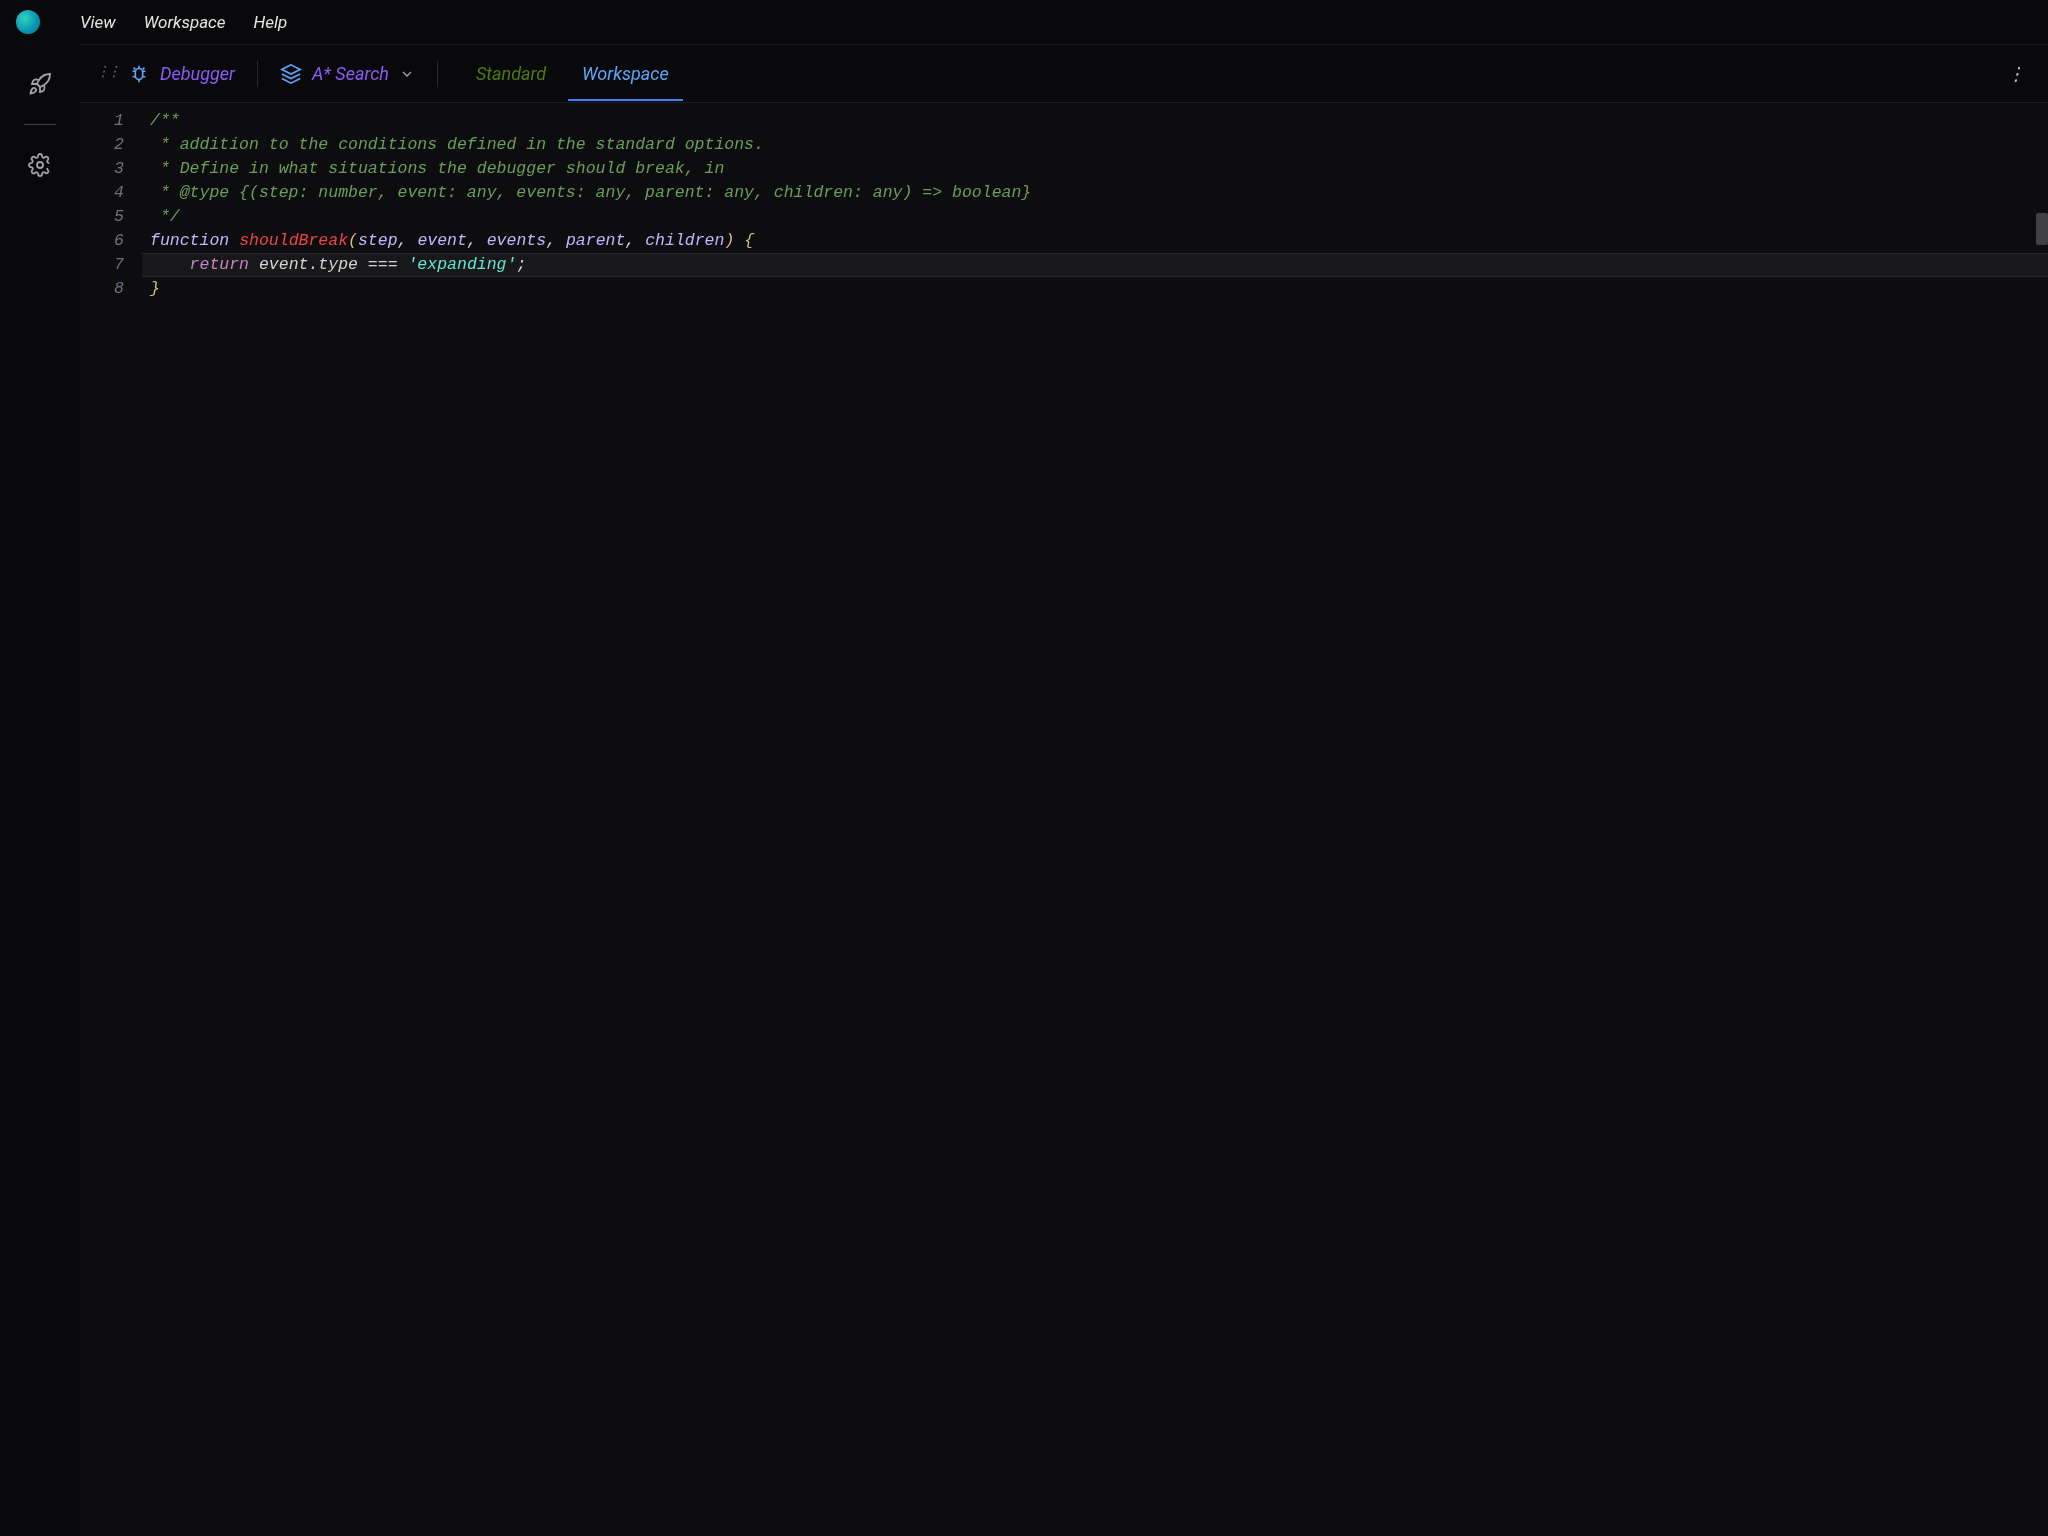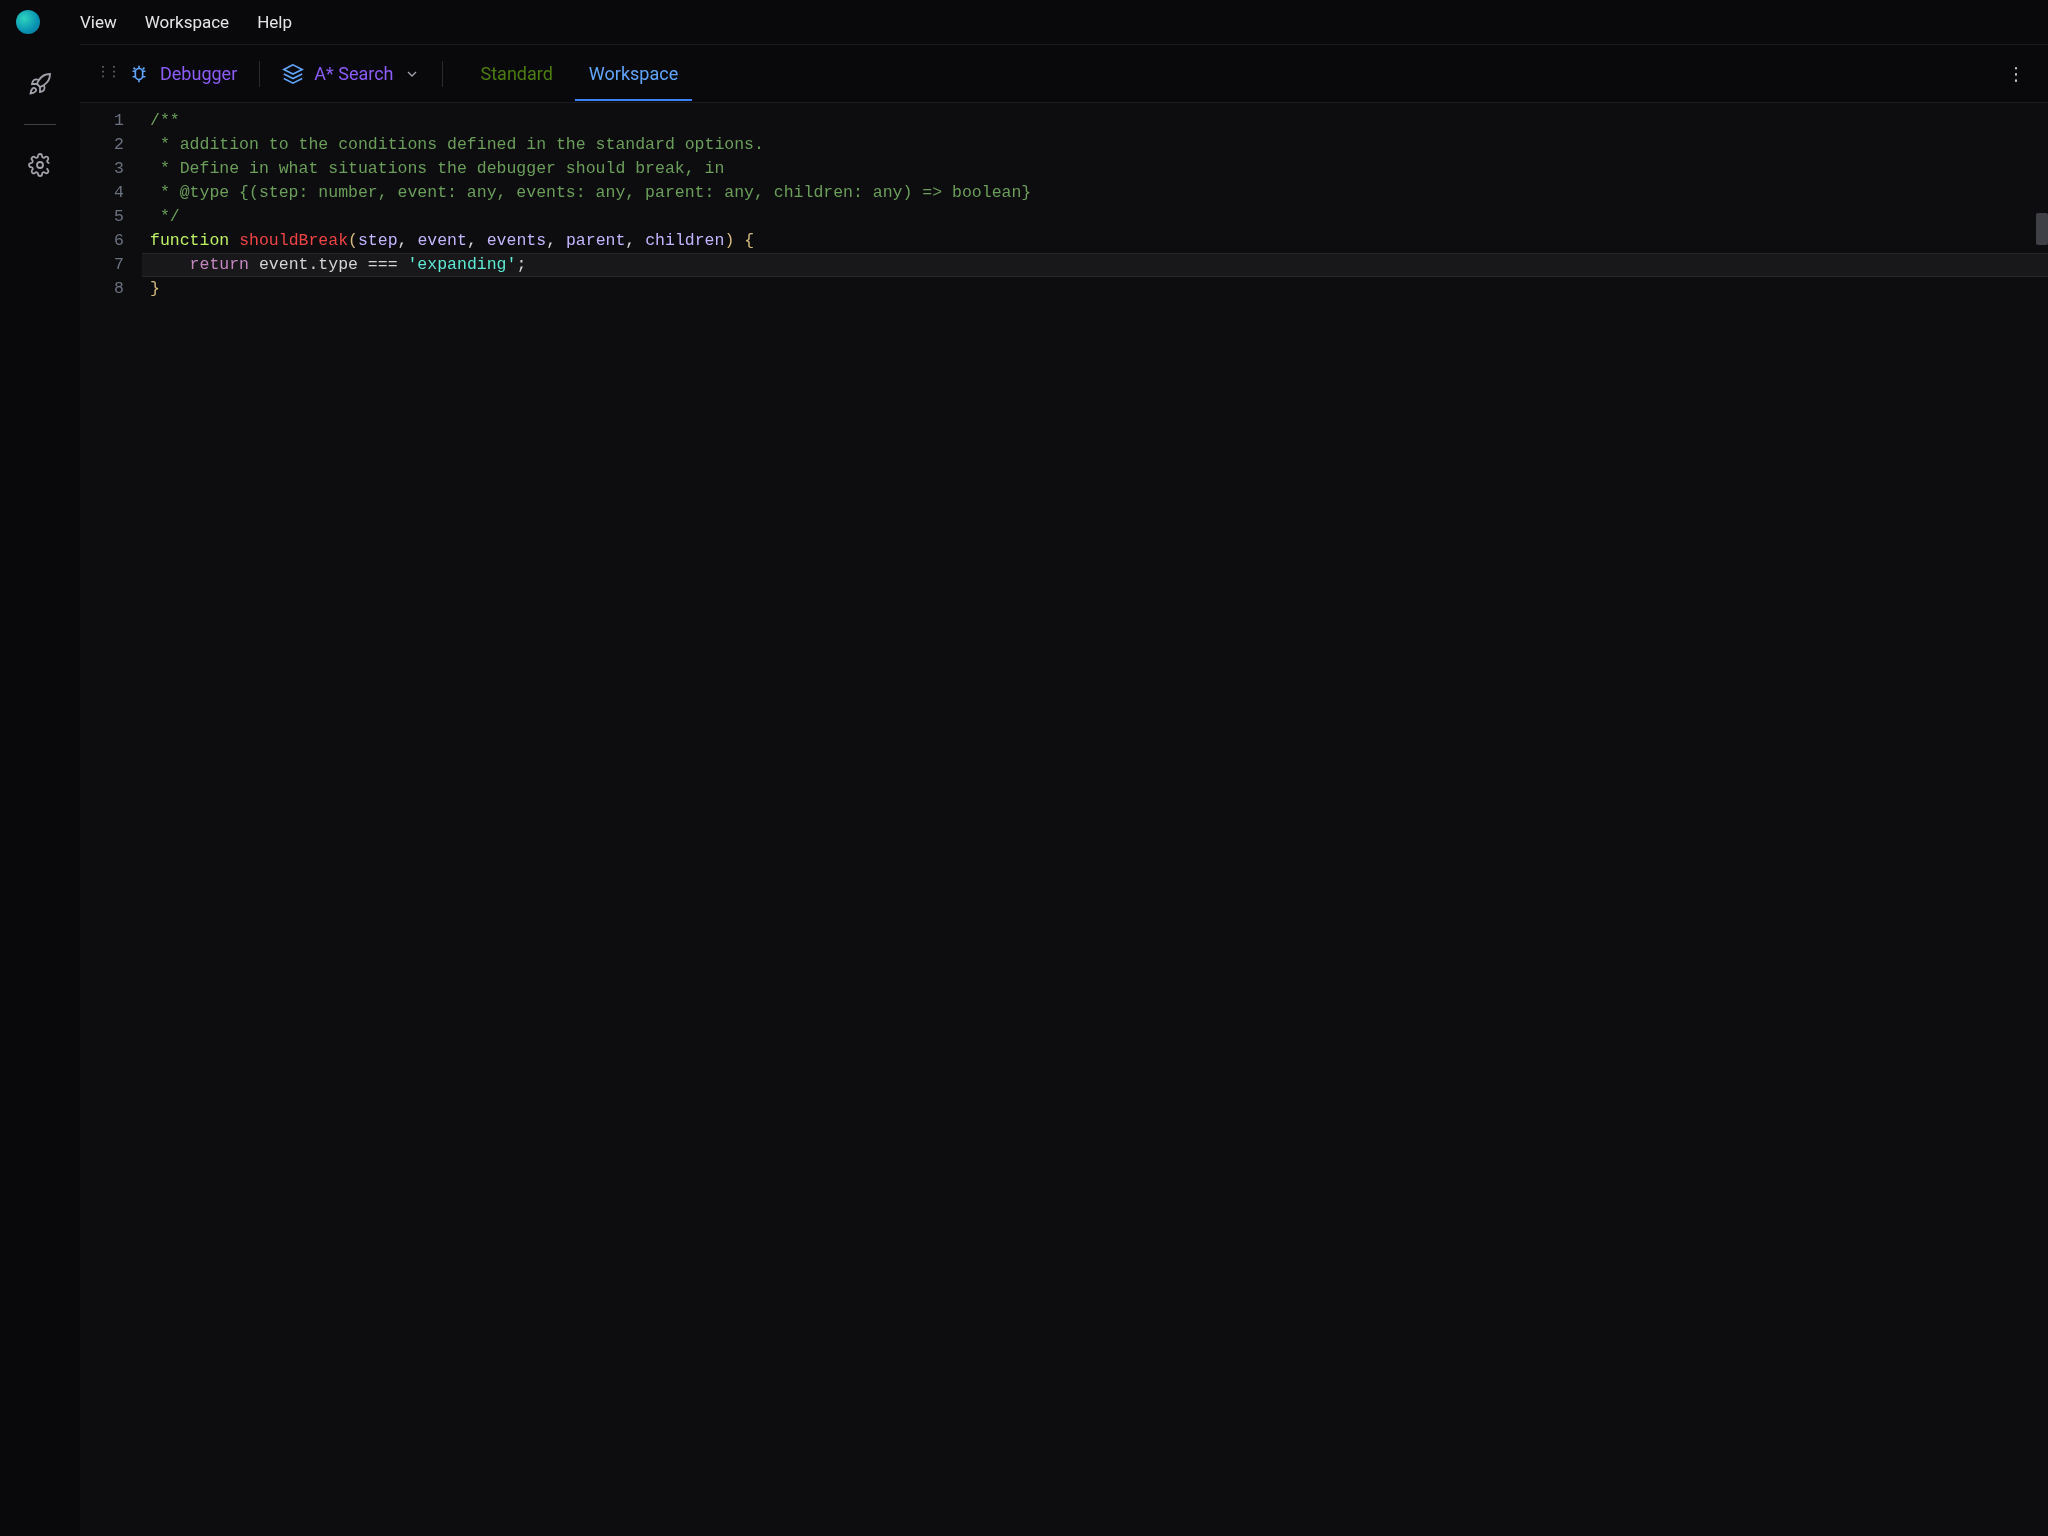--- a/index.html
+++ b/index.html
@@ -11,7 +11,7 @@
     font-size: 16px;
     overflow: hidden;
   }
-  .app { display: flex; flex-direction: column; height: 100%; }
+  .app { display: flex; flex-direction: column; height: 100%; font-style: italic; }
 
   
   .menubar {

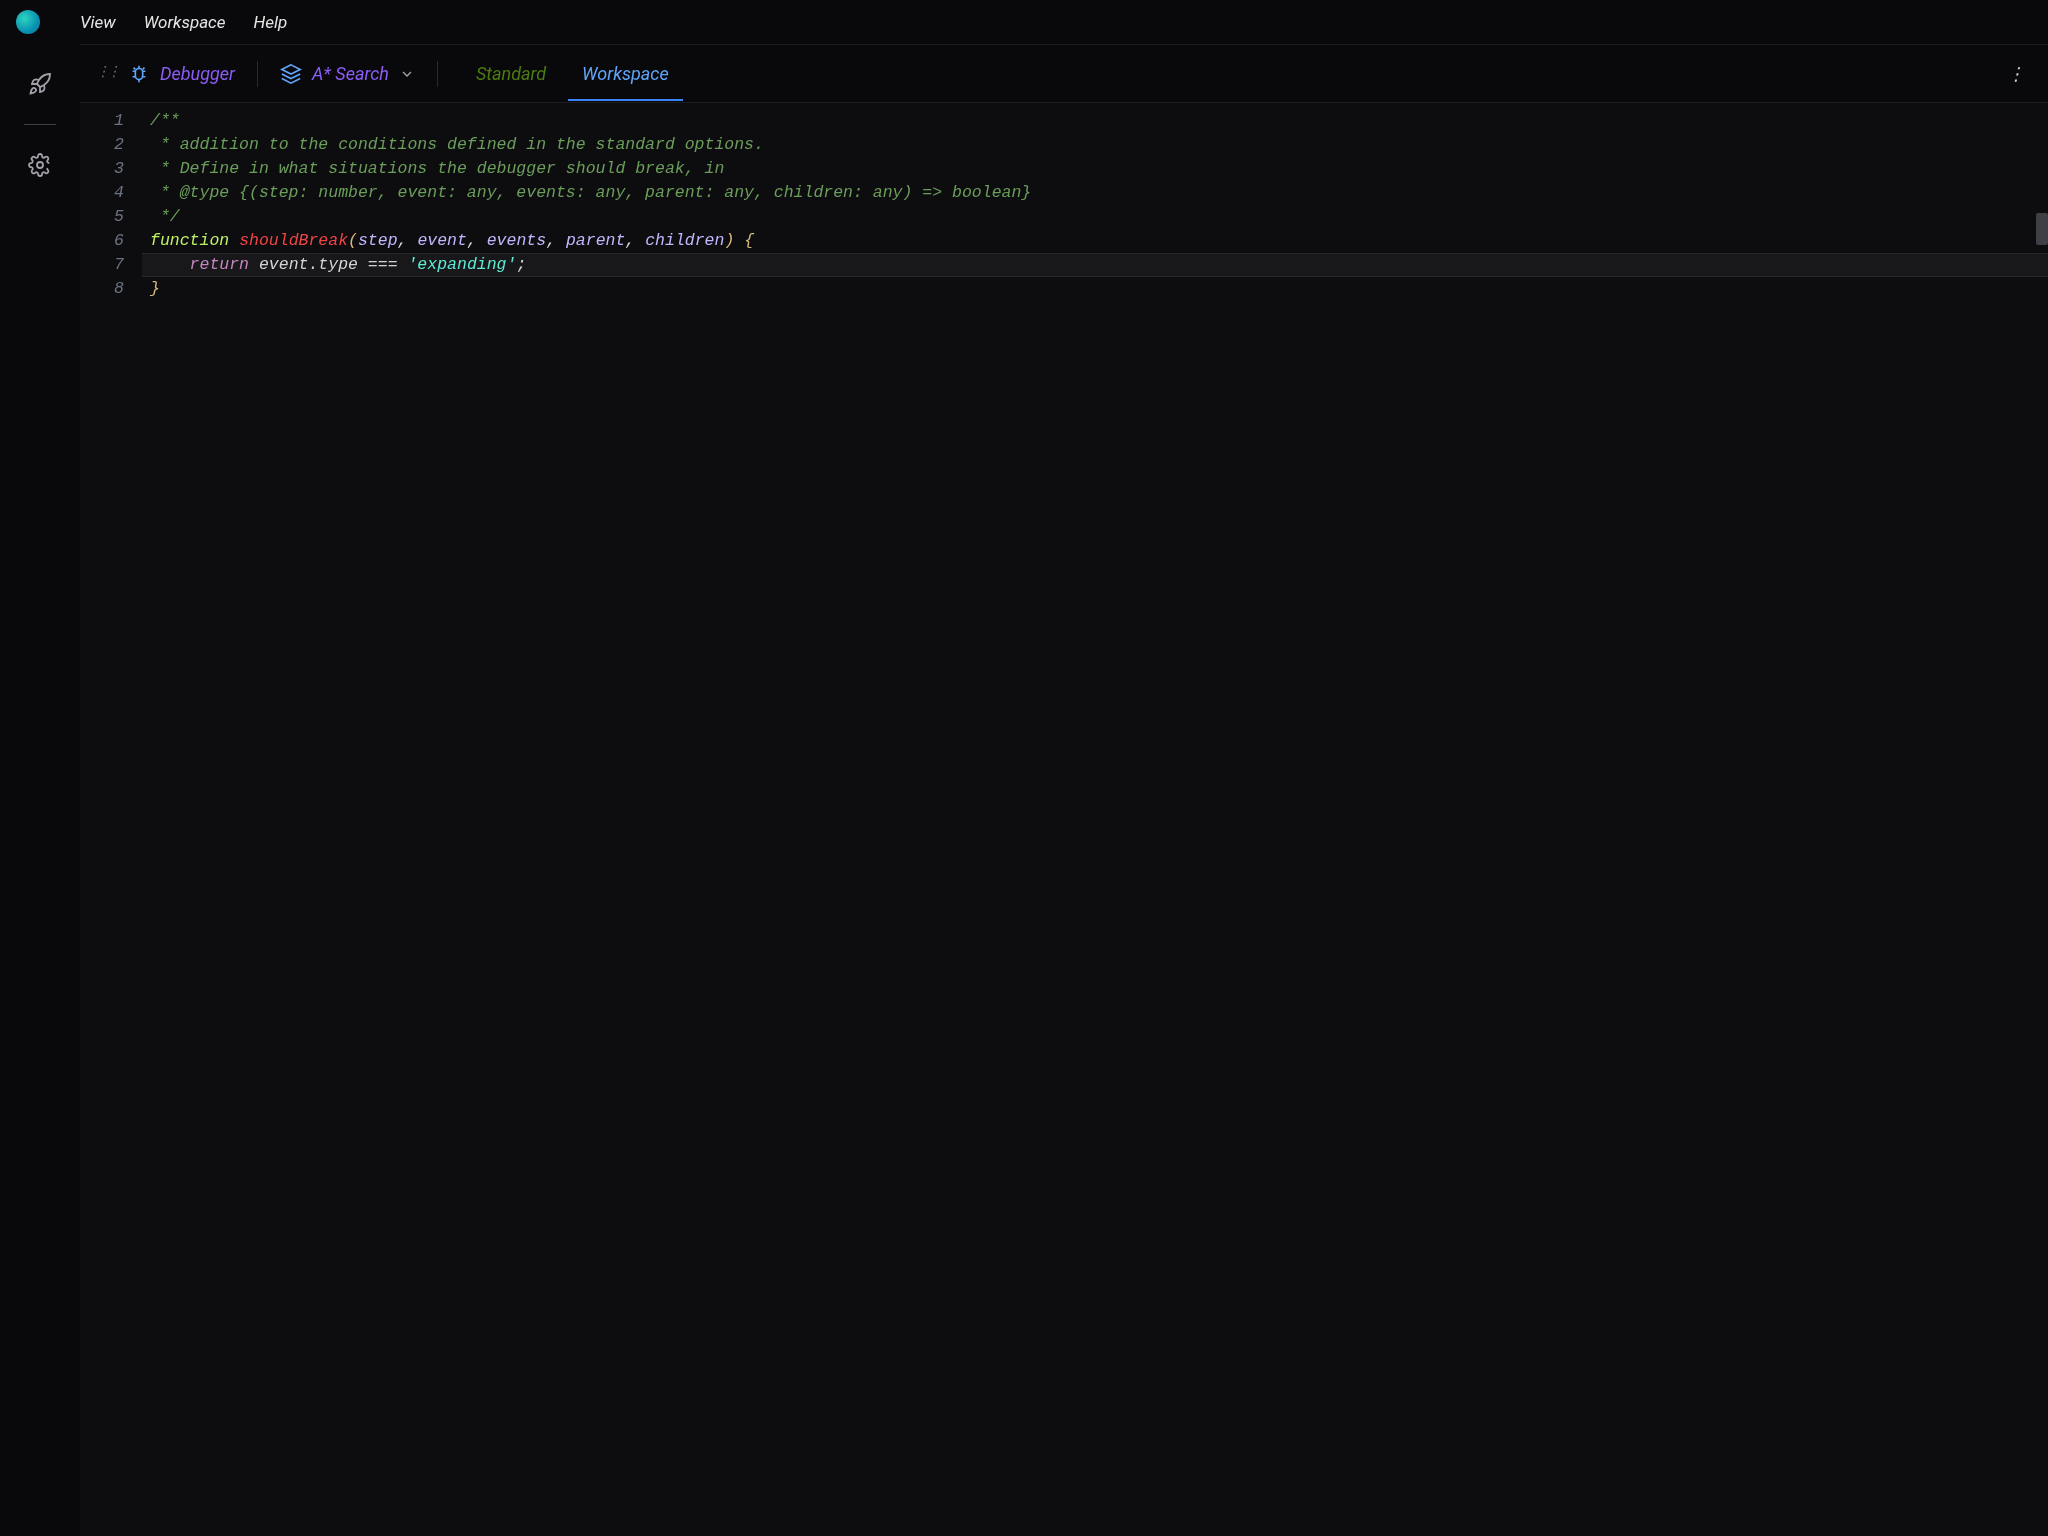--- a/index.html
+++ b/index.html
@@ -111,7 +111,7 @@
   }
   .code-line > span { position: relative; z-index: 1; }
   .tok-comment { color: #6b9e5a; }
-  .tok-keyword { color: #bef264; margin-top: 22px; }
+  .tok-keyword { color: #c4b5fd; margin-top: 22px; }
   .tok-keyword2 { color: #c586c0; }
   .tok-fn { color: #ef4444; }
   .tok-param { color: #c4b5fd; }

